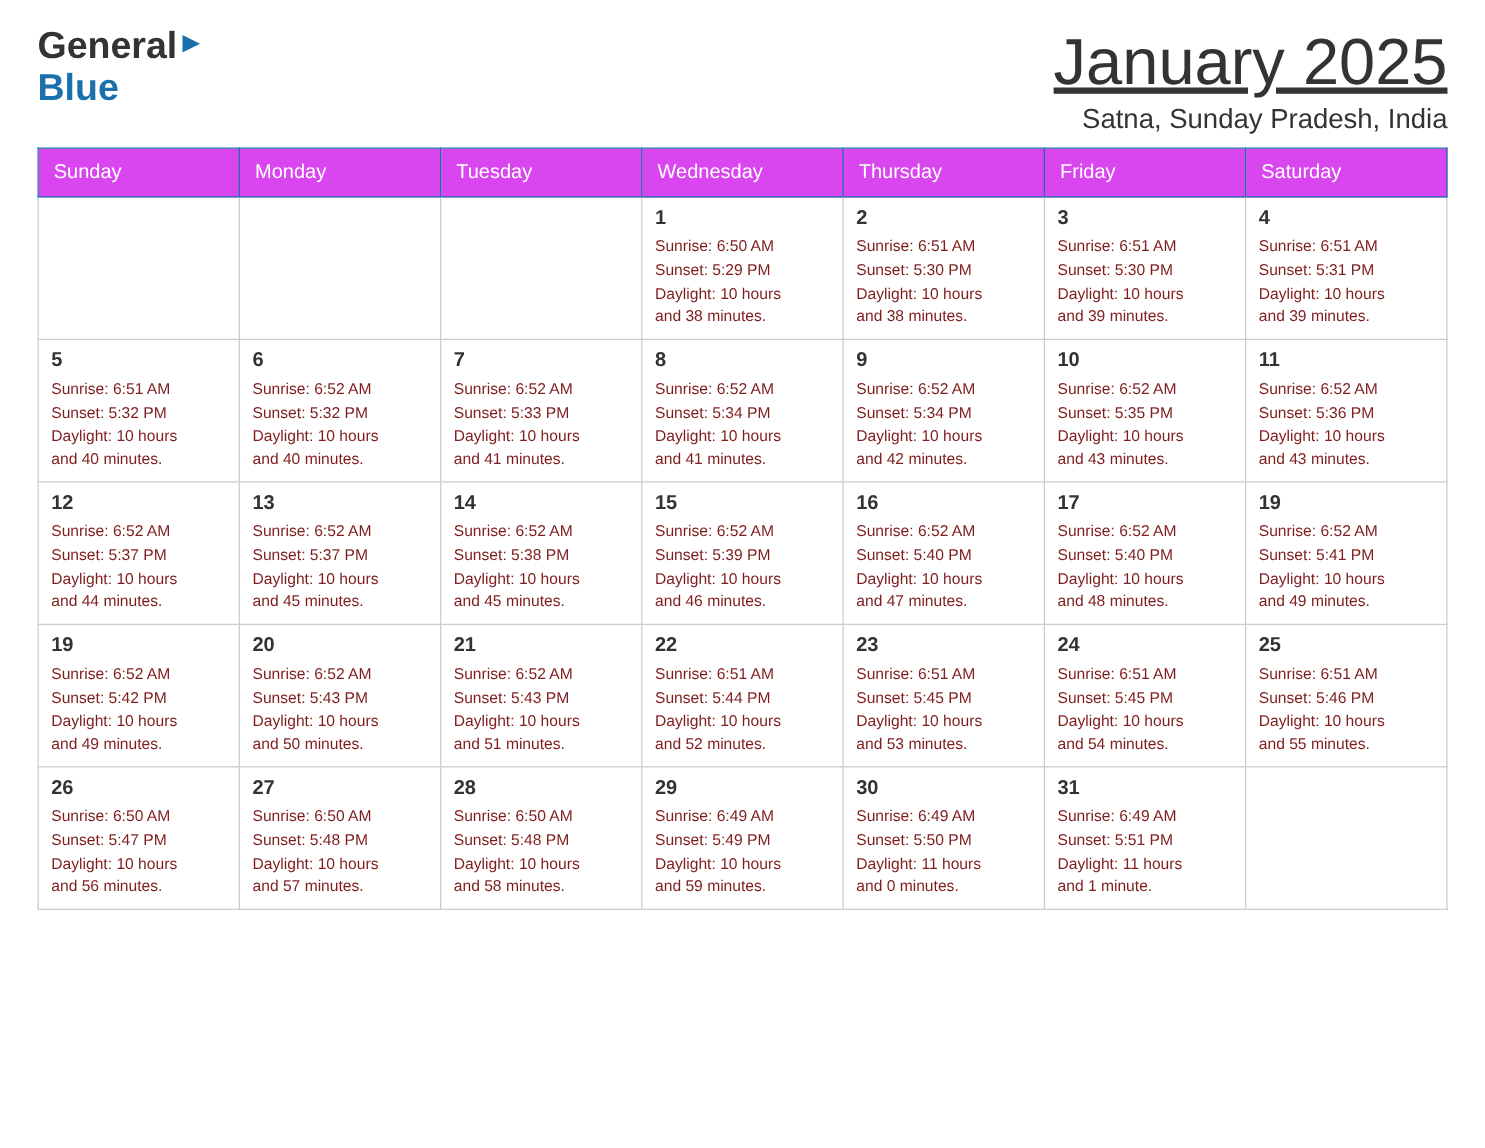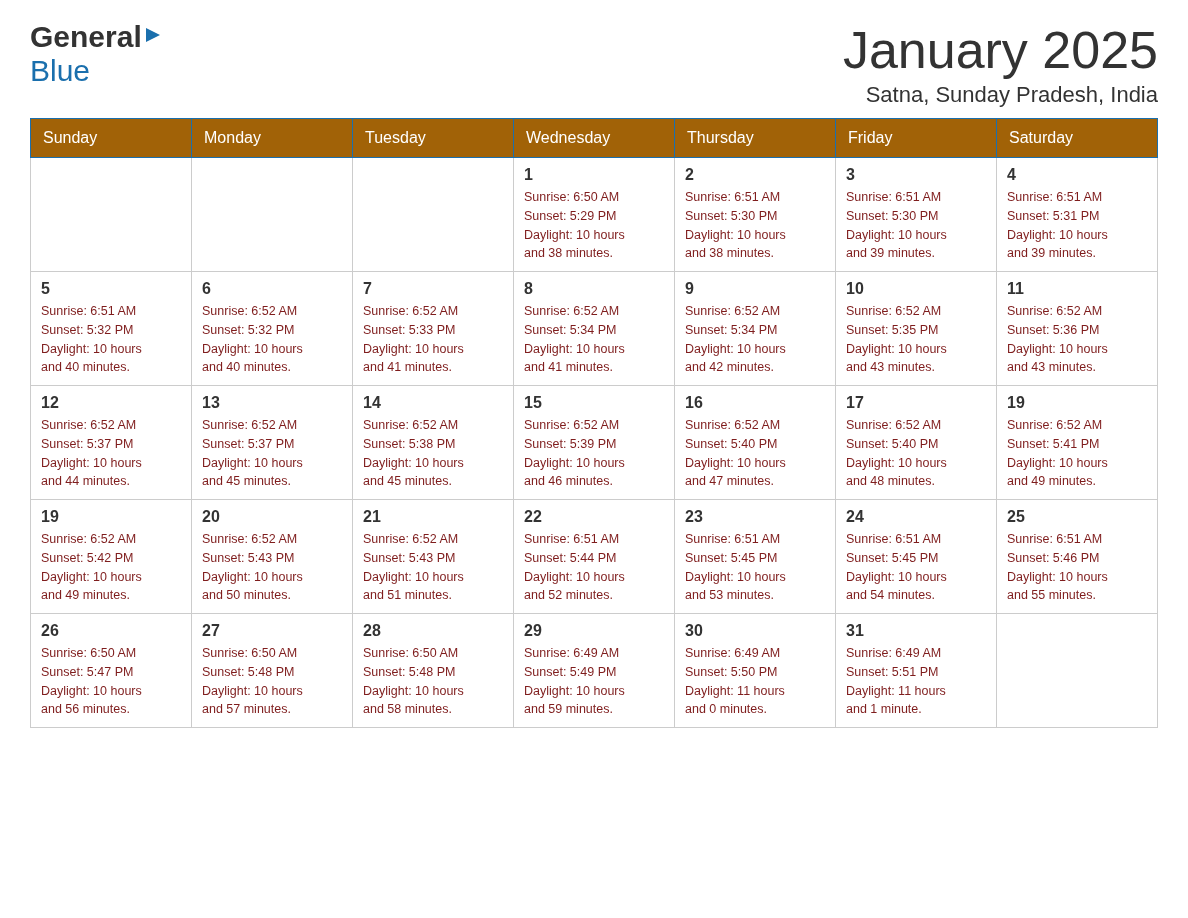--- a/index.html
+++ b/index.html
@@ -83,7 +83,7 @@
     }
     .logo-text-blue {
       font-size: 30px;
-      font-weight: normal;
+      font-weight: bold;
       color: #1a6fad;
     }
     .logo-icon {

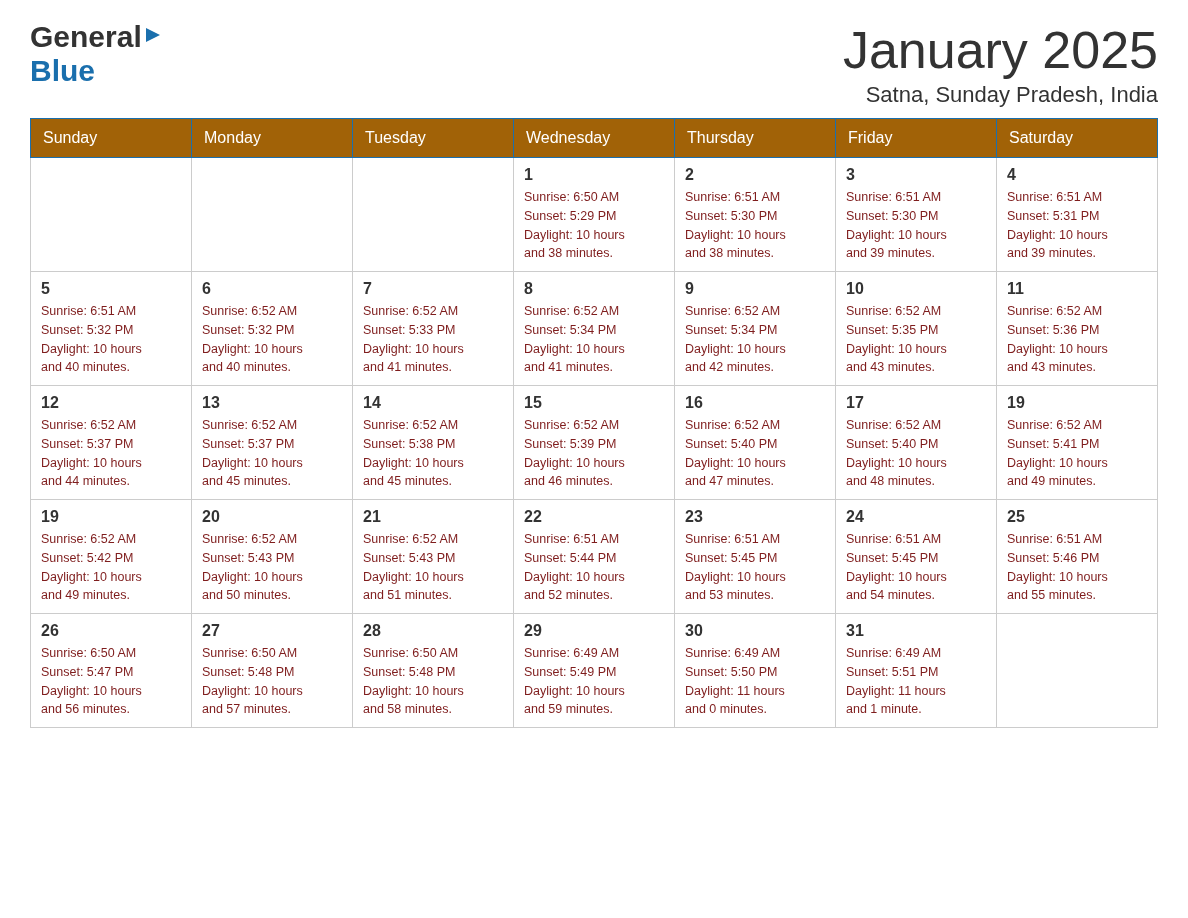--- a/index.html
+++ b/index.html
@@ -28,6 +28,7 @@
       font-size: 52px;
       color: #333;
       font-weight: normal;
+      text-decoration: underline;
     }
     .location-title {
       font-size: 22px;

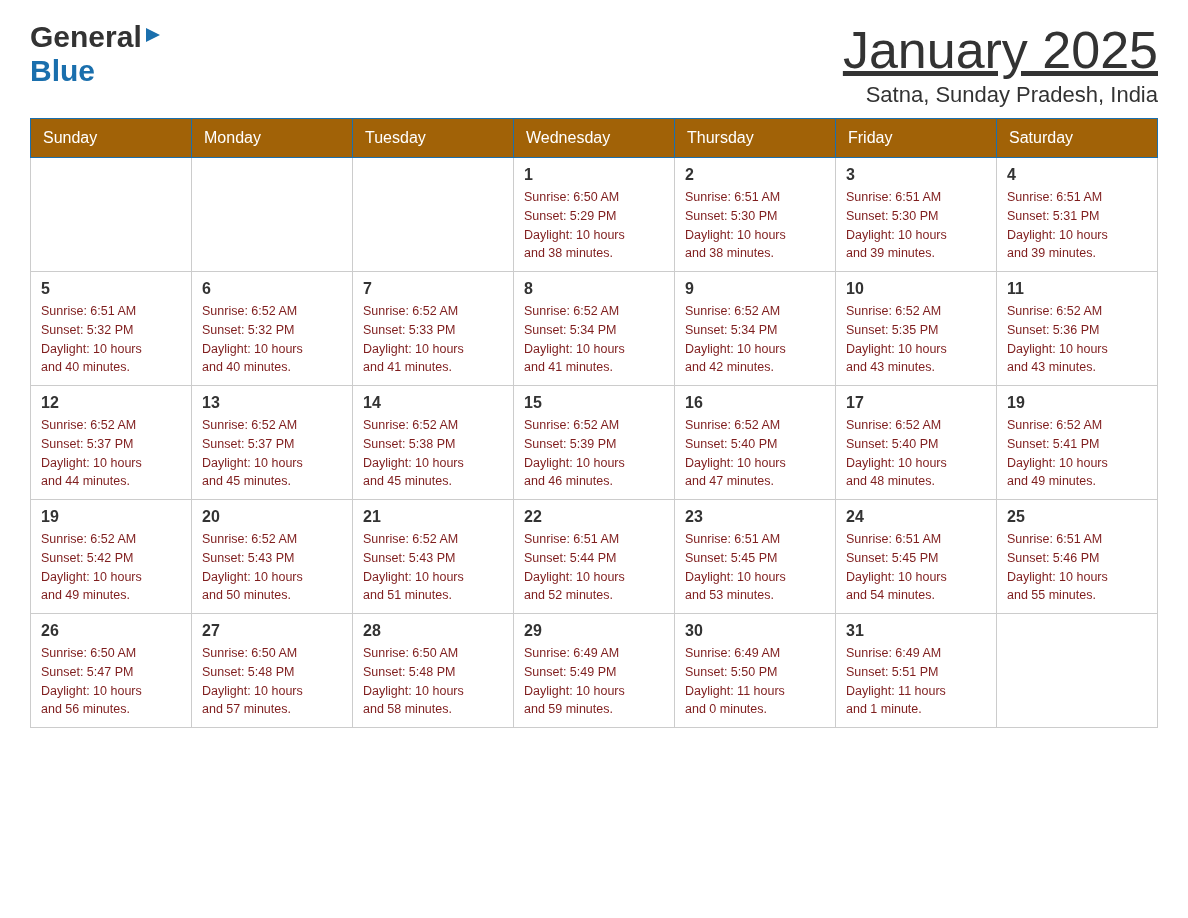--- a/index.html
+++ b/index.html
@@ -42,7 +42,7 @@
       margin-top: 8px;
     }
     .calendar th {
-      background-color: #a16207;
+      background-color: #d946ef;
       color: #fff;
       font-size: 16px;
       font-weight: normal;

